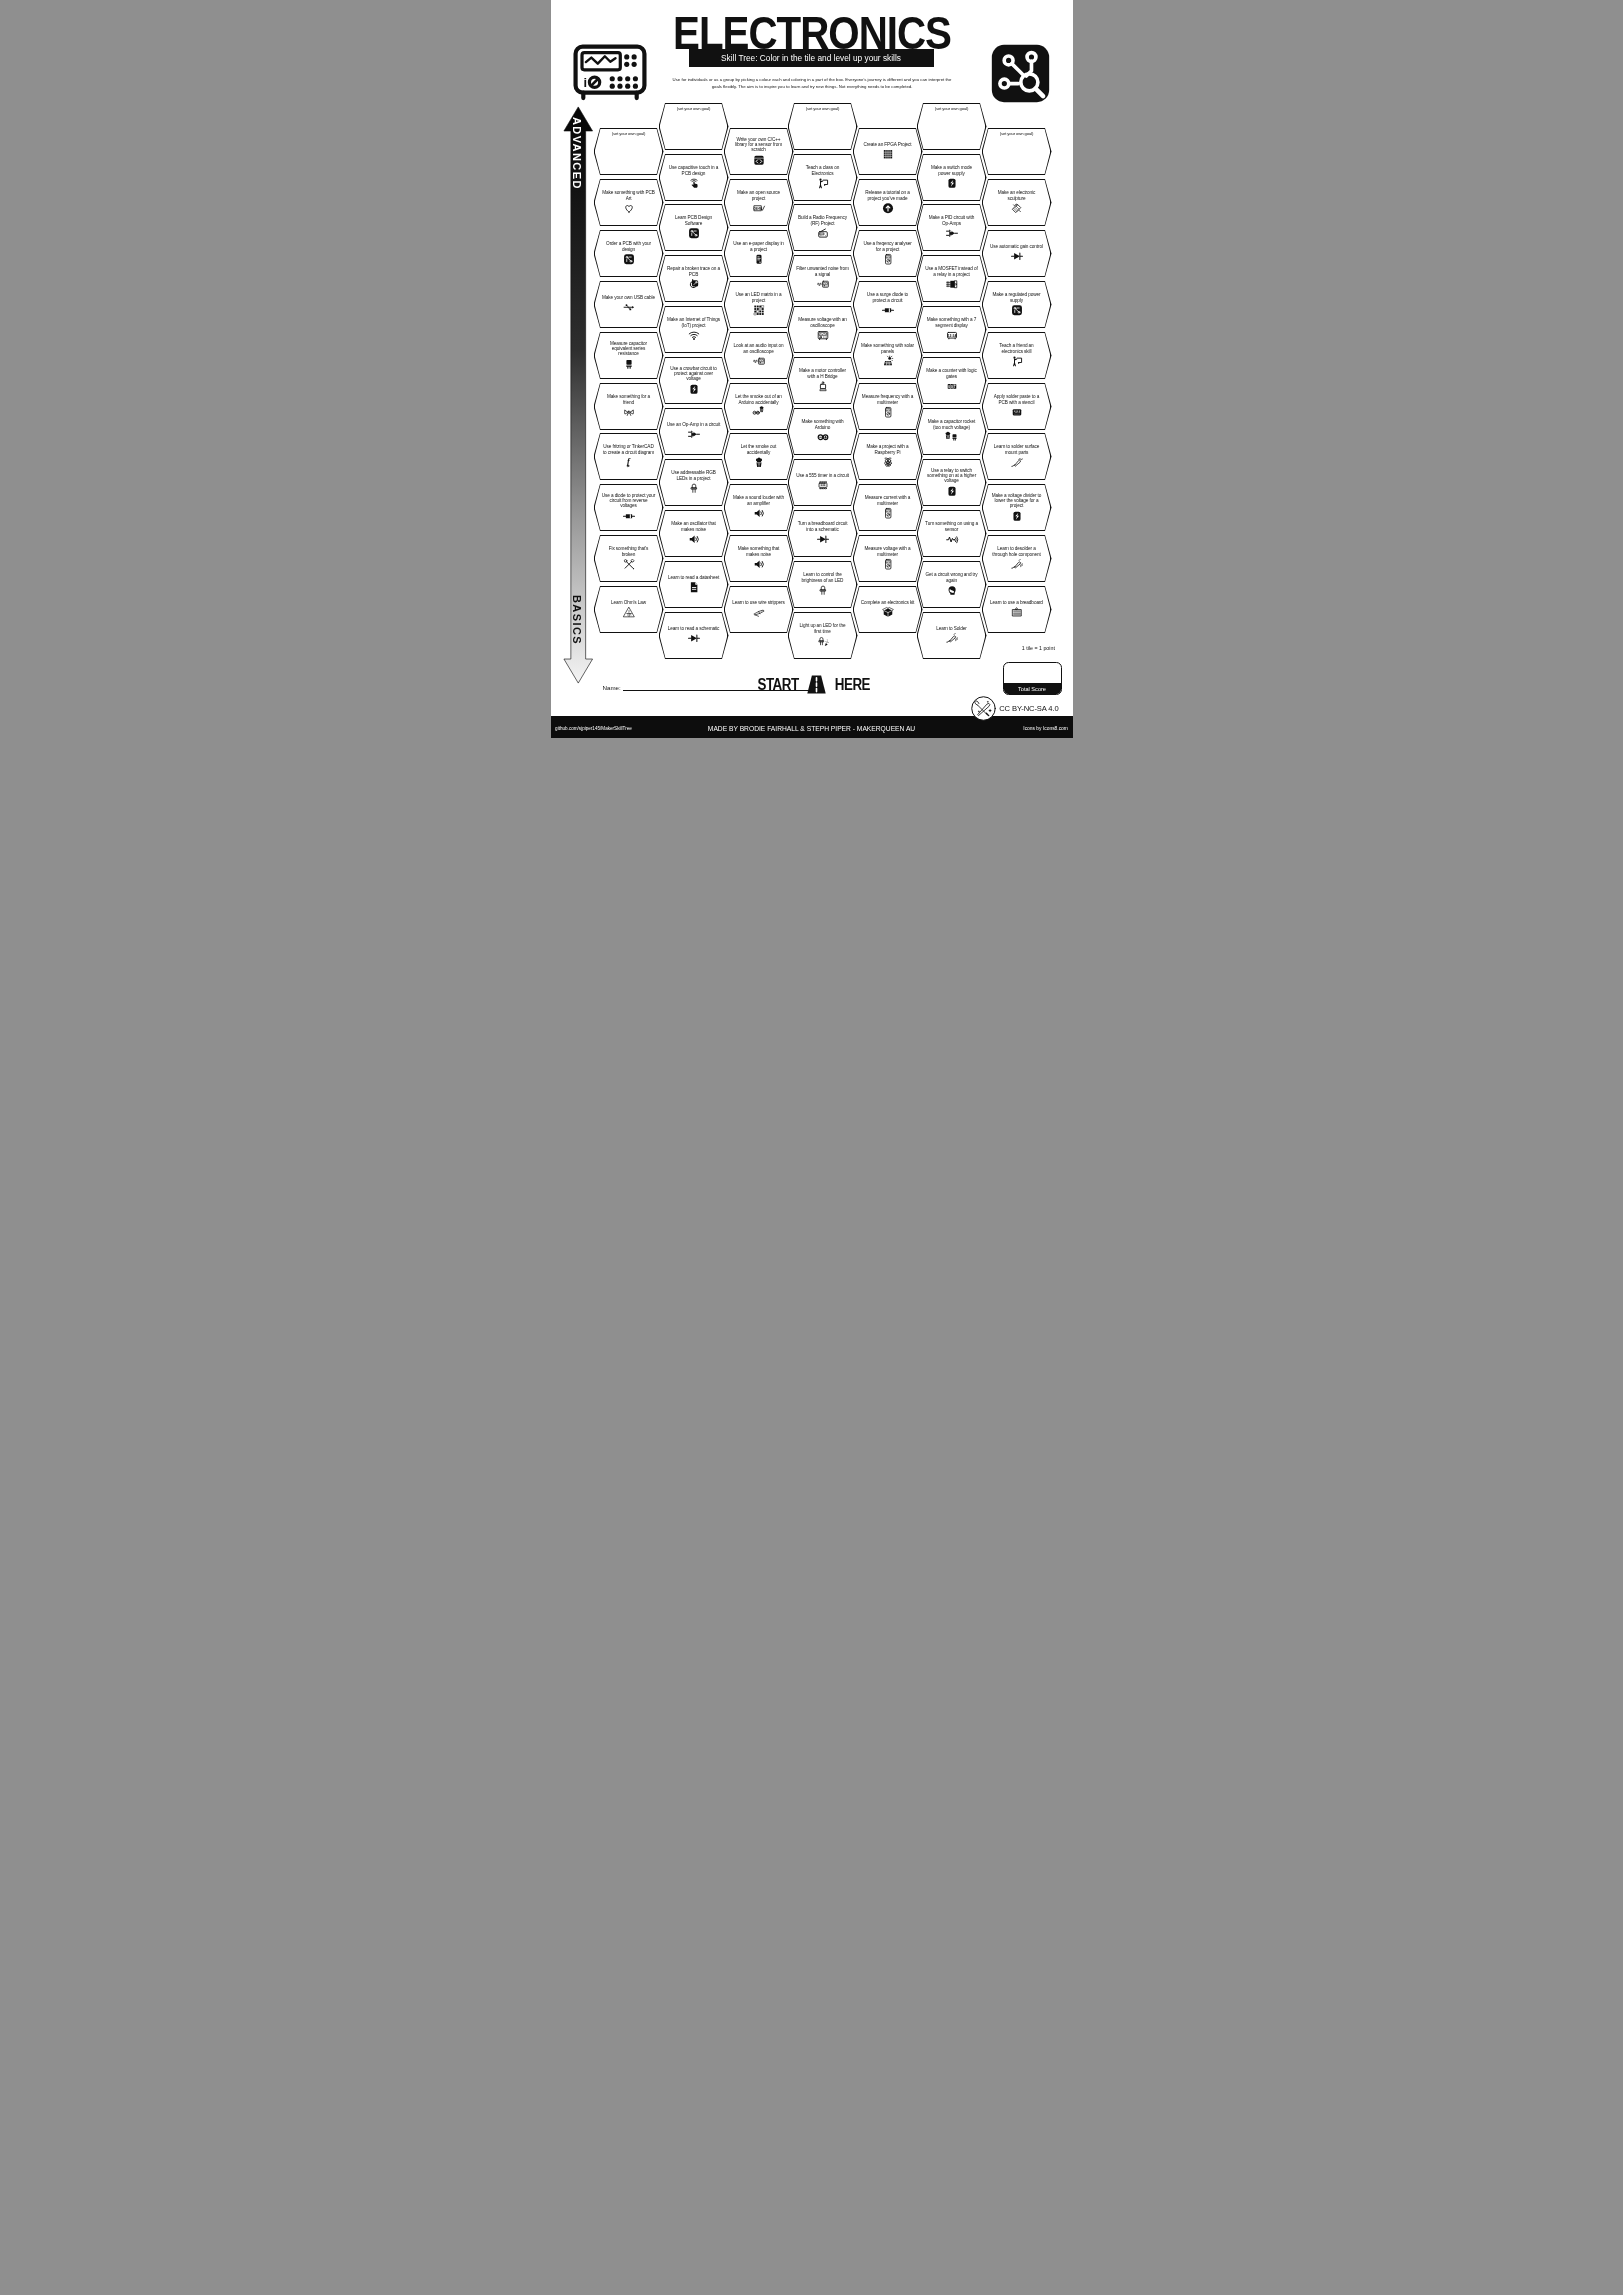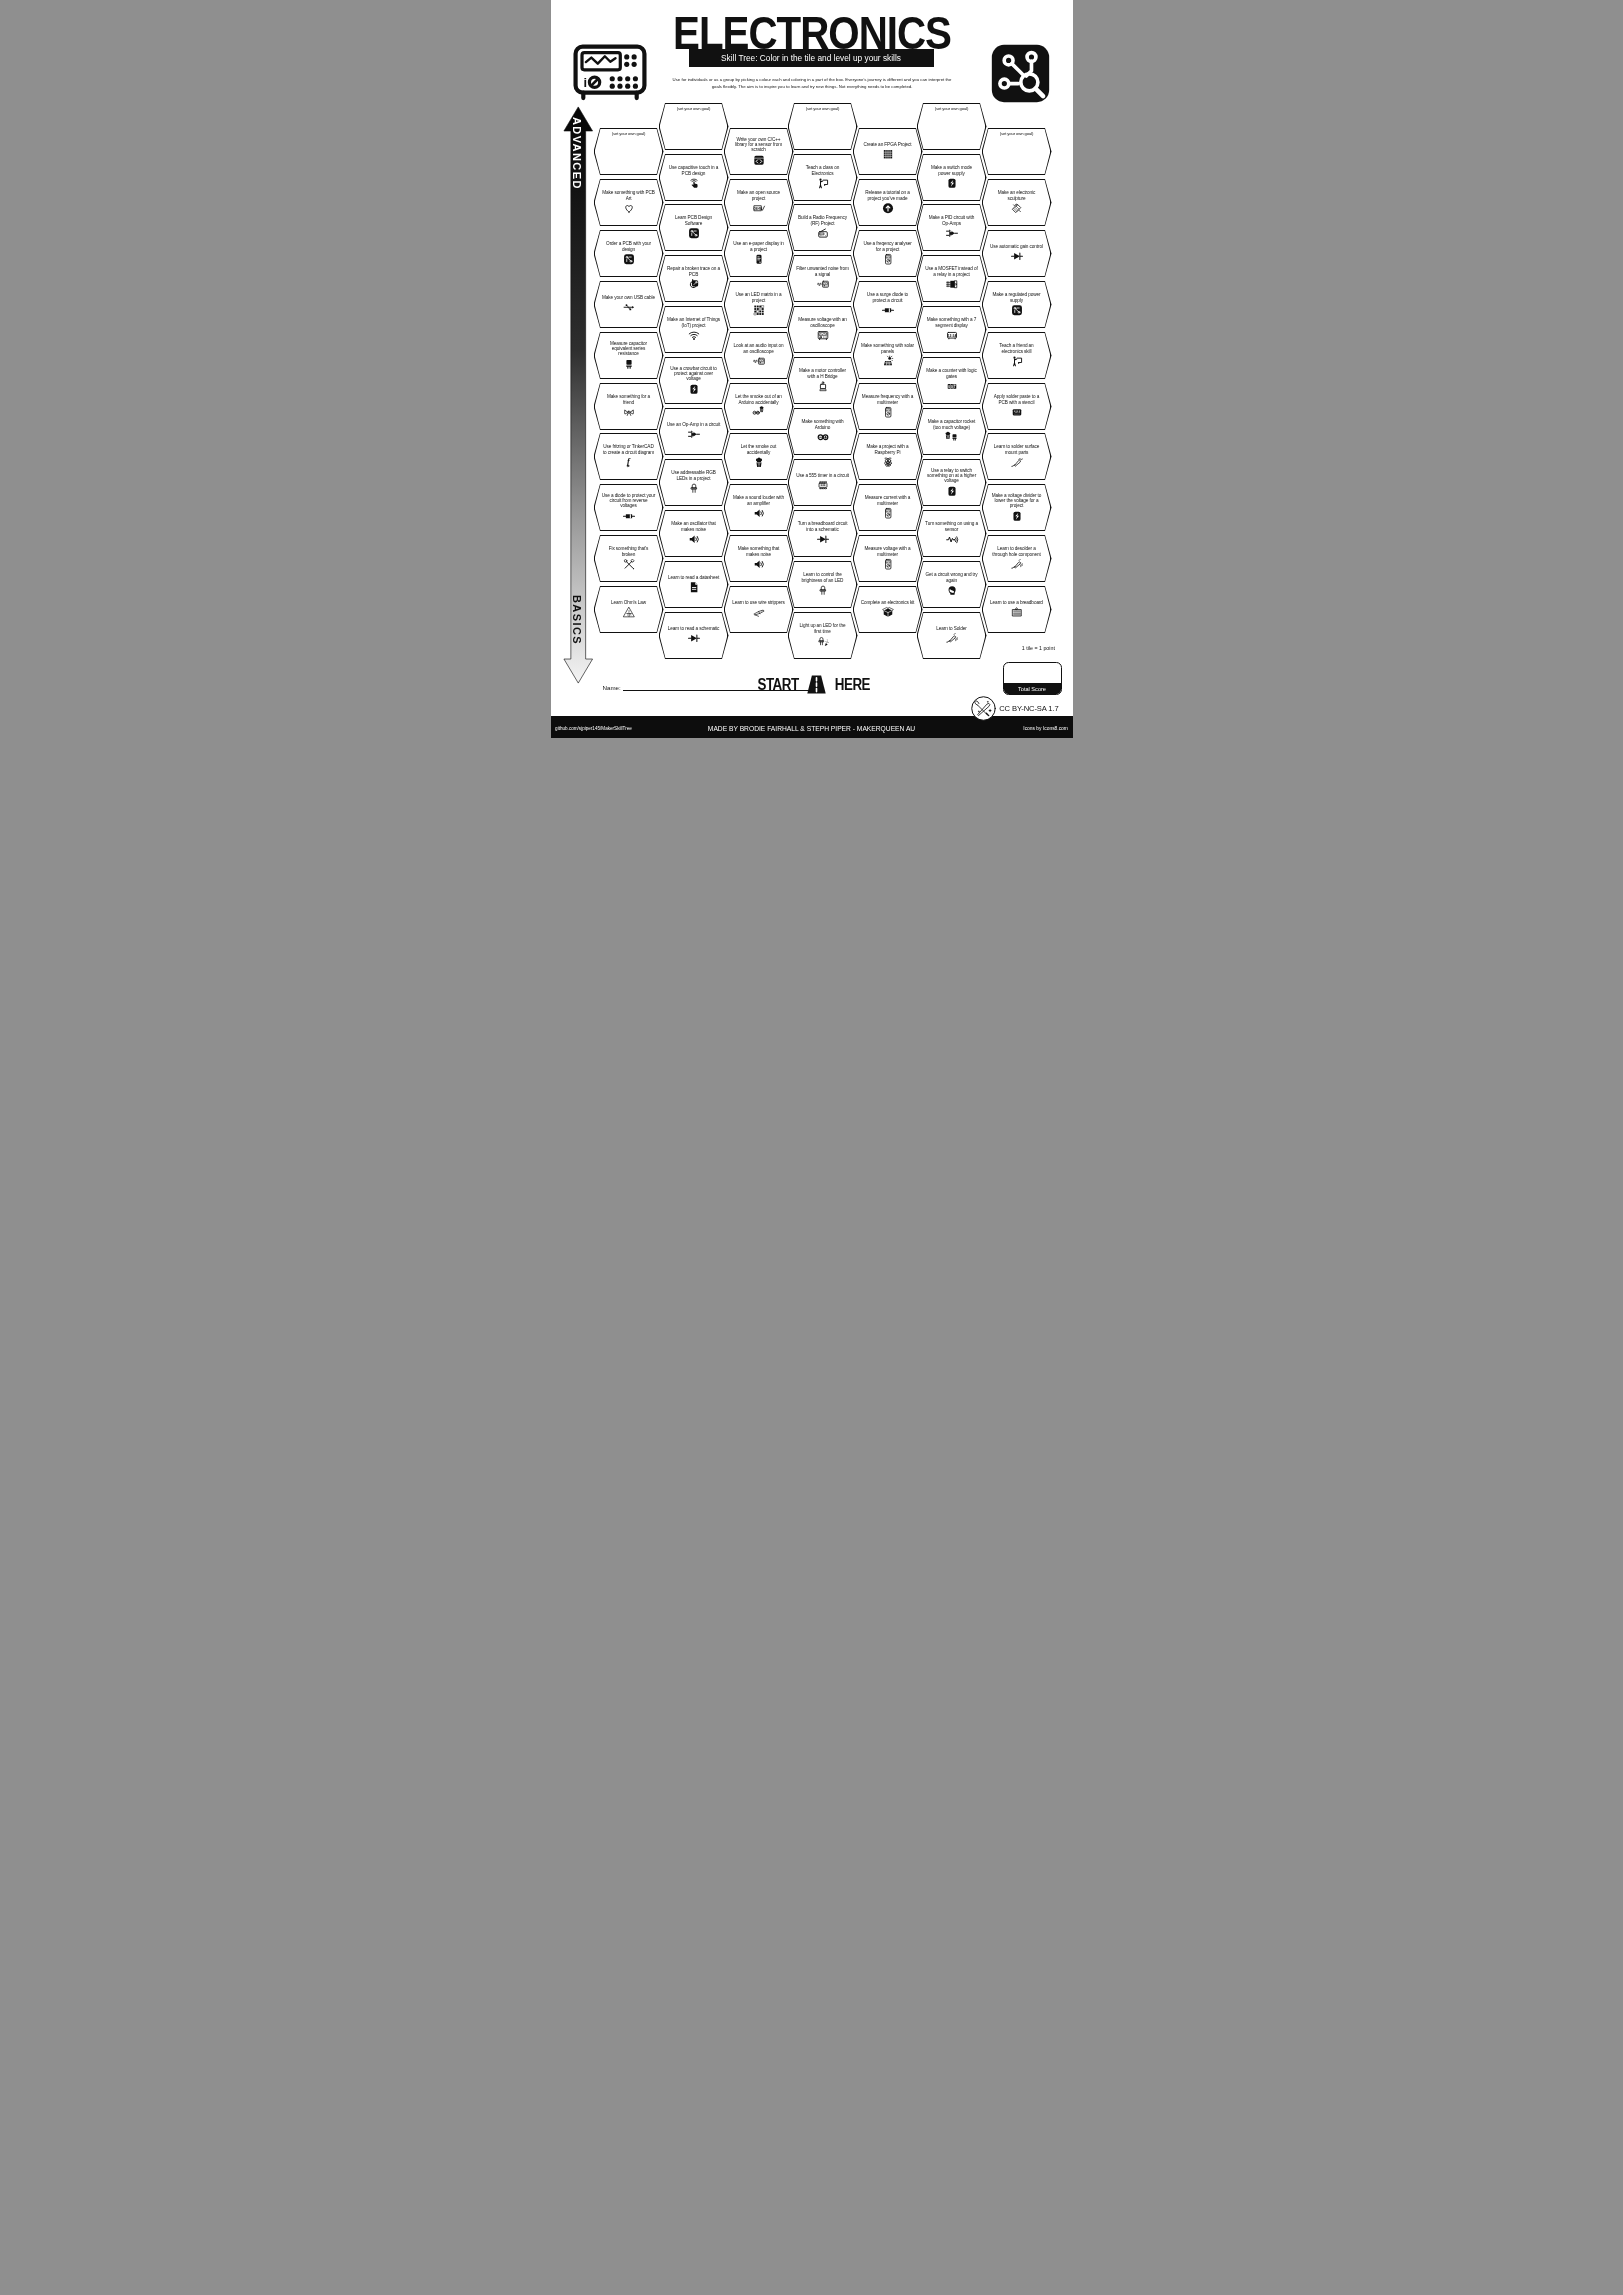--- a/index.html
+++ b/index.html
@@ -1321,7 +1321,7 @@
           </g>
         </svg>
       </span>
-    <span class="license-text">CC BY-NC-SA 1.7</span>
+    <span class="license-text">CC BY-NC-SA 4.0</span>
   </div>
 
   <div class="footer">

